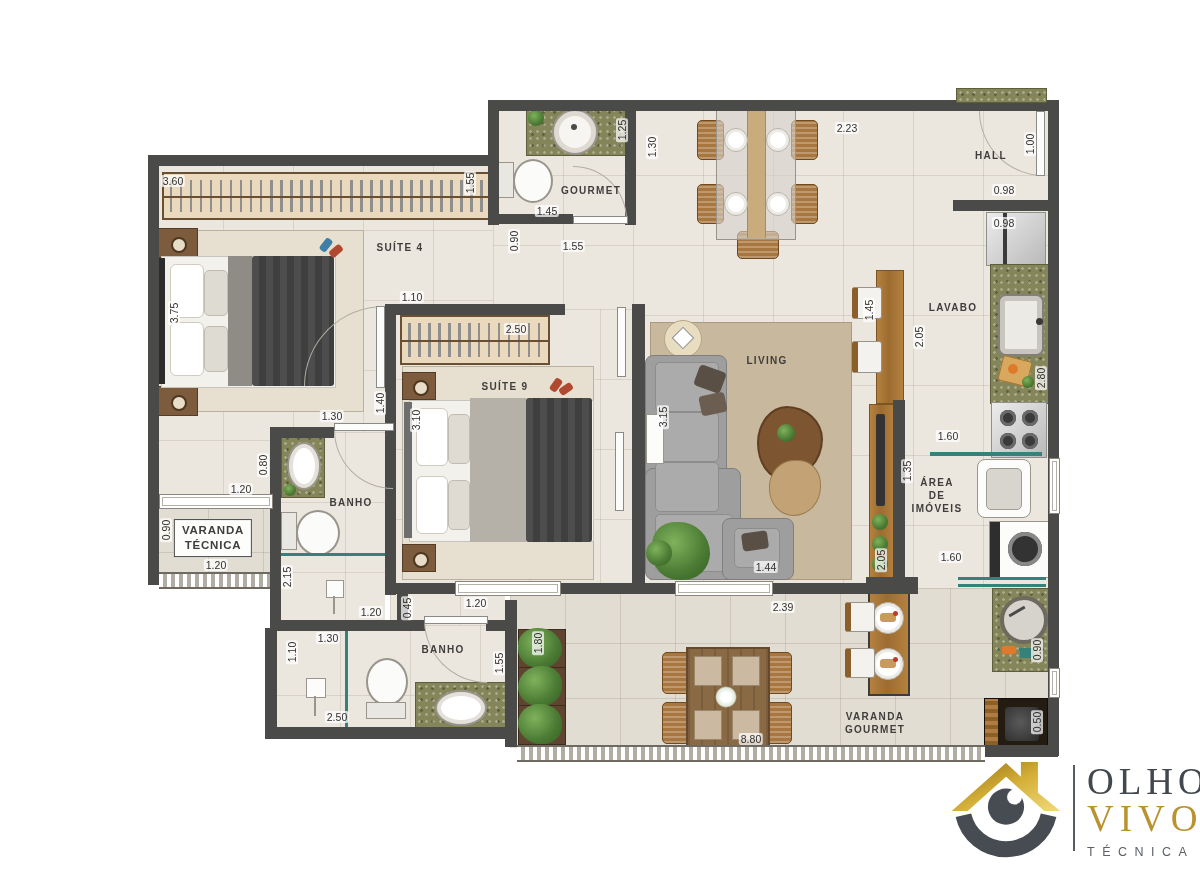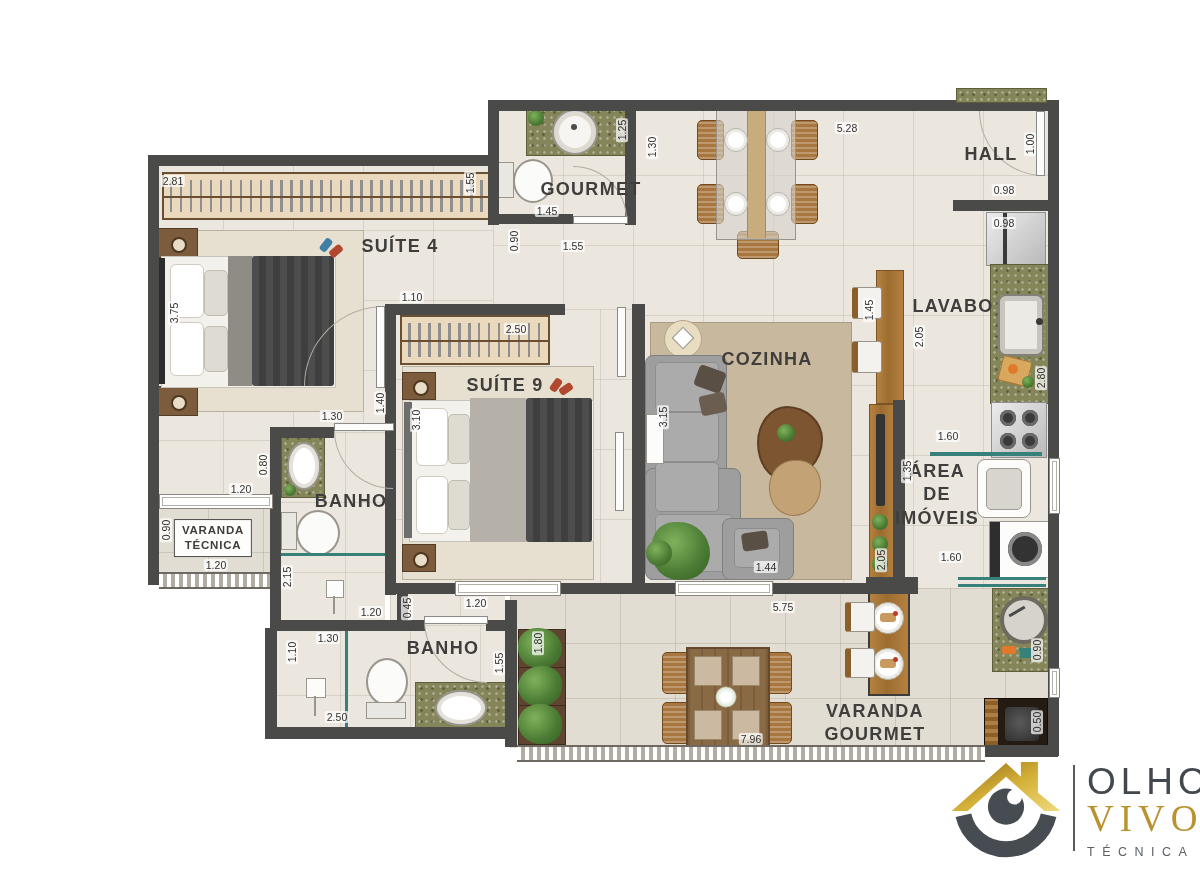--- a/index.html
+++ b/index.html
@@ -324,7 +324,7 @@
       <div class="dim v" style="left: 514px; top: 241px;">0.90</div>
       <div class="dim" style="left: 573px; top: 246px;">1.55</div>
       <div class="dim v" style="left: 652px; top: 147px;">1.30</div>
-      <div class="dim" style="left: 847px; top: 128px;">5.28</div>
+      <div class="dim" style="left: 847px; top: 128px;">2.23</div>
       <div class="dim v" style="left: 1030px; top: 144px;">1.00</div>
       <div class="dim" style="left: 1004px; top: 190px;">0.98</div>
       <div class="dim" style="left: 1004px; top: 223px;">0.98</div>

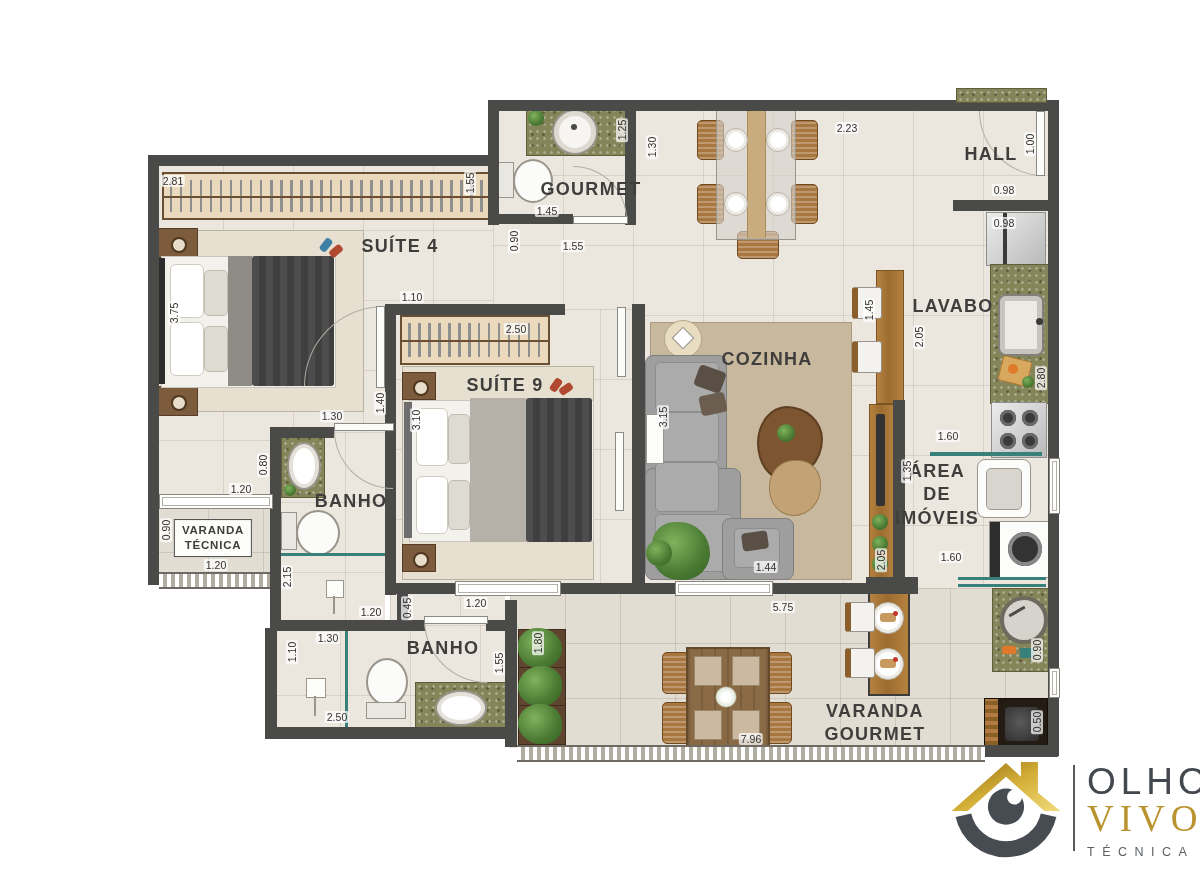--- a/index.html
+++ b/index.html
@@ -52,7 +52,7 @@
         border-radius:50%;background:#e8ddc8;border:2px solid #4f371f;}
   .stool{position:absolute;background:#f4f2ee;border:1px solid #99948b;border-left:6px solid #8a5f2c;border-radius:3px;}
   .labels{position:absolute;inset:0;z-index:60;}
-  .room-label{position:absolute;transform:translate(-50%,-50%);font-size:18px;font-weight:700;
+  .room-label{position:absolute;transform:translate(-50%,-50%);font-size:10px;font-weight:700;
         color:#3f3e3c;letter-spacing:1.3px;white-space:pre-line;text-align:center;line-height:1.3;}
   .room-label.boxed{background:#fdfdfb;border:1.5px solid #4a4a48;padding:3px 7px;font-size:11.5px;letter-spacing:.8px;}
   .dim{position:absolute;transform:translate(-50%,-50%);font-size:10.5px;color:#33312e;

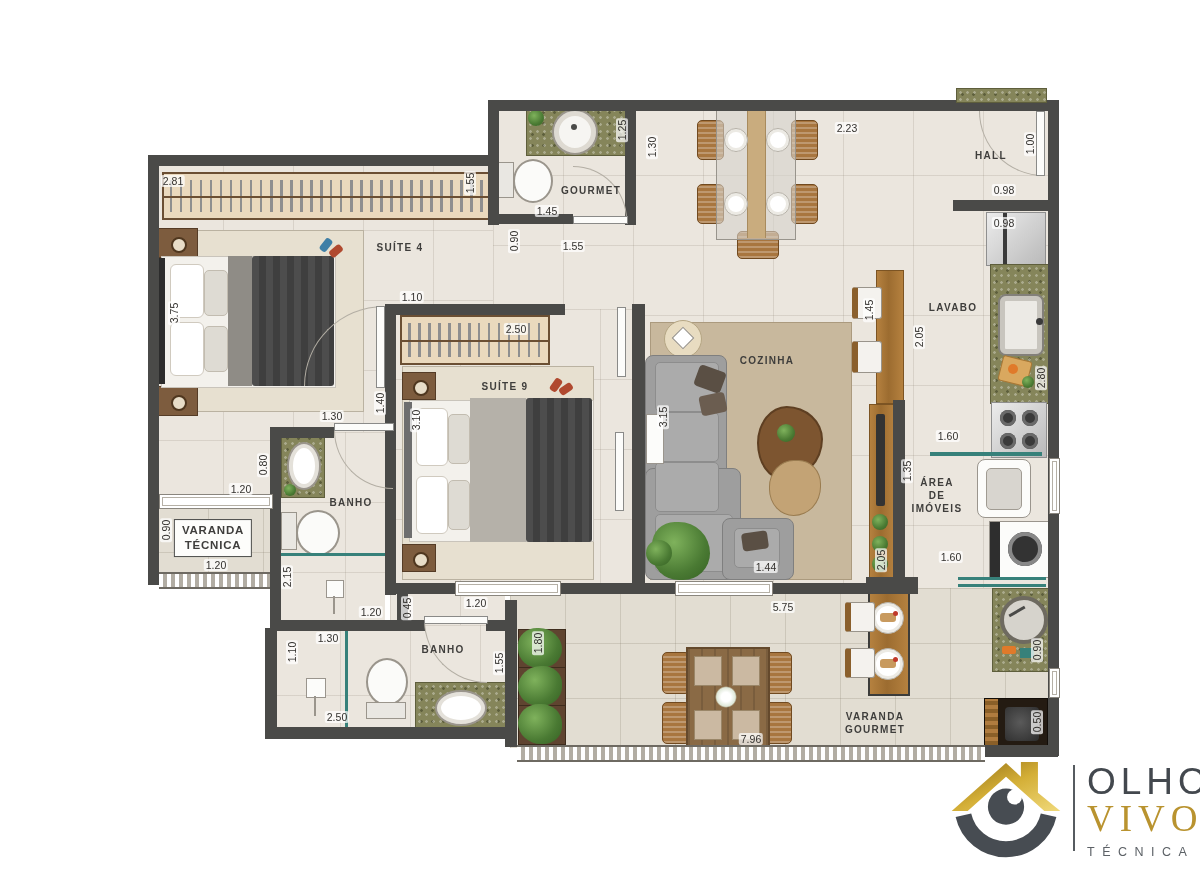--- a/index.html
+++ b/index.html
@@ -311,7 +311,7 @@
 GOURMET</div>
       <div class="room-label boxed" style="left: 213px; top: 538px;">VARANDA
 TÉCNICA</div>
-      <div class="dim" style="left: 173px; top: 181px;">2.81</div>
+      <div class="dim" style="left: 173px; top: 181px;">3.60</div>
       <div class="dim v" style="left: 470px; top: 183px;">1.55</div>
       <div class="dim v" style="left: 174px; top: 313px;">3.75</div>
       <div class="dim" style="left: 412px; top: 297px;">1.10</div>

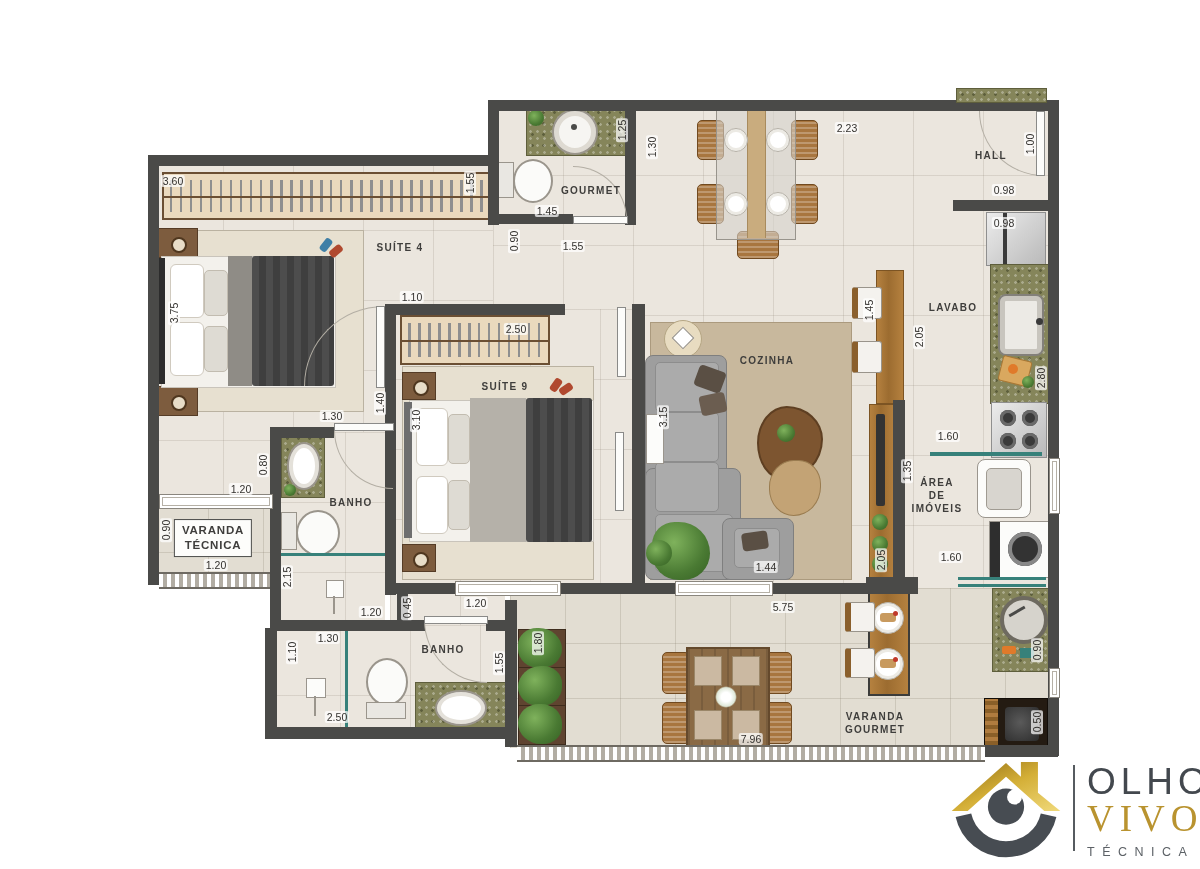--- a/index.html
+++ b/index.html
@@ -299,7 +299,7 @@
       <div class="room-label" style="left: 400px; top: 247px;">SUÍTE 4</div>
       <div class="room-label" style="left: 505px; top: 386px;">SUÍTE 9</div>
       <div class="room-label" style="left: 591px; top: 190px;">GOURMET</div>
-      <div class="room-label" style="left: 767px; top: 360px;">COZINHA</div>
+      <div class="room-label" style="left: 767px; top: 360px;">LIVING</div>
       <div class="room-label" style="left: 953px; top: 307px;">LAVABO</div>
       <div class="room-label" style="left: 991px; top: 155px;">HALL</div>
       <div class="room-label" style="left: 351px; top: 502px;">BANHO</div>

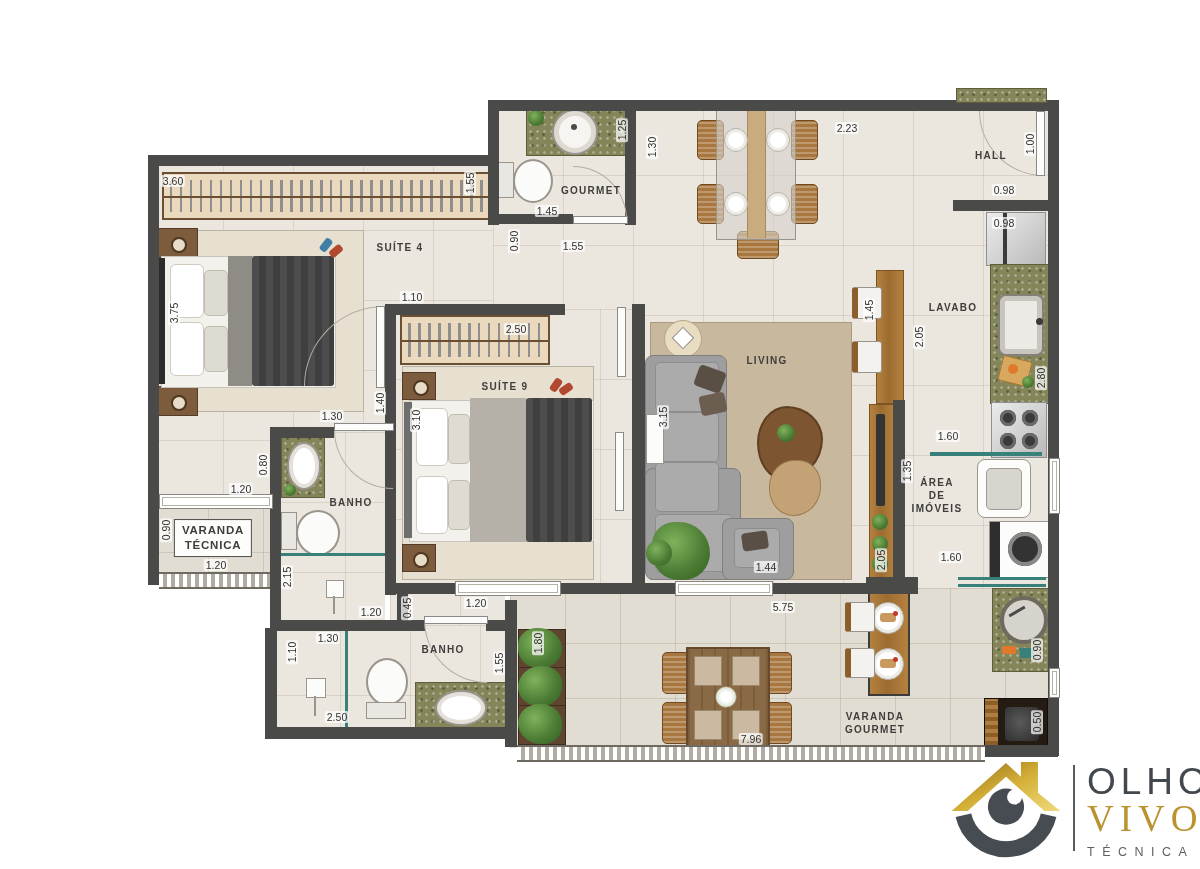--- a/index.html
+++ b/index.html
@@ -350,7 +350,7 @@
       <div class="dim" style="left: 337px; top: 717px;">2.50</div>
       <div class="dim v" style="left: 499px; top: 663px;">1.55</div>
       <div class="dim v" style="left: 538px; top: 643px;">1.80</div>
-      <div class="dim" style="left: 783px; top: 607px;">5.75</div>
+      <div class="dim" style="left: 783px; top: 607px;">2.39</div>
       <div class="dim" style="left: 751px; top: 739px;">7.96</div>
       <div class="dim v" style="left: 1037px; top: 650px;">0.90</div>
       <div class="dim v" style="left: 1037px; top: 722px;">0.50</div>

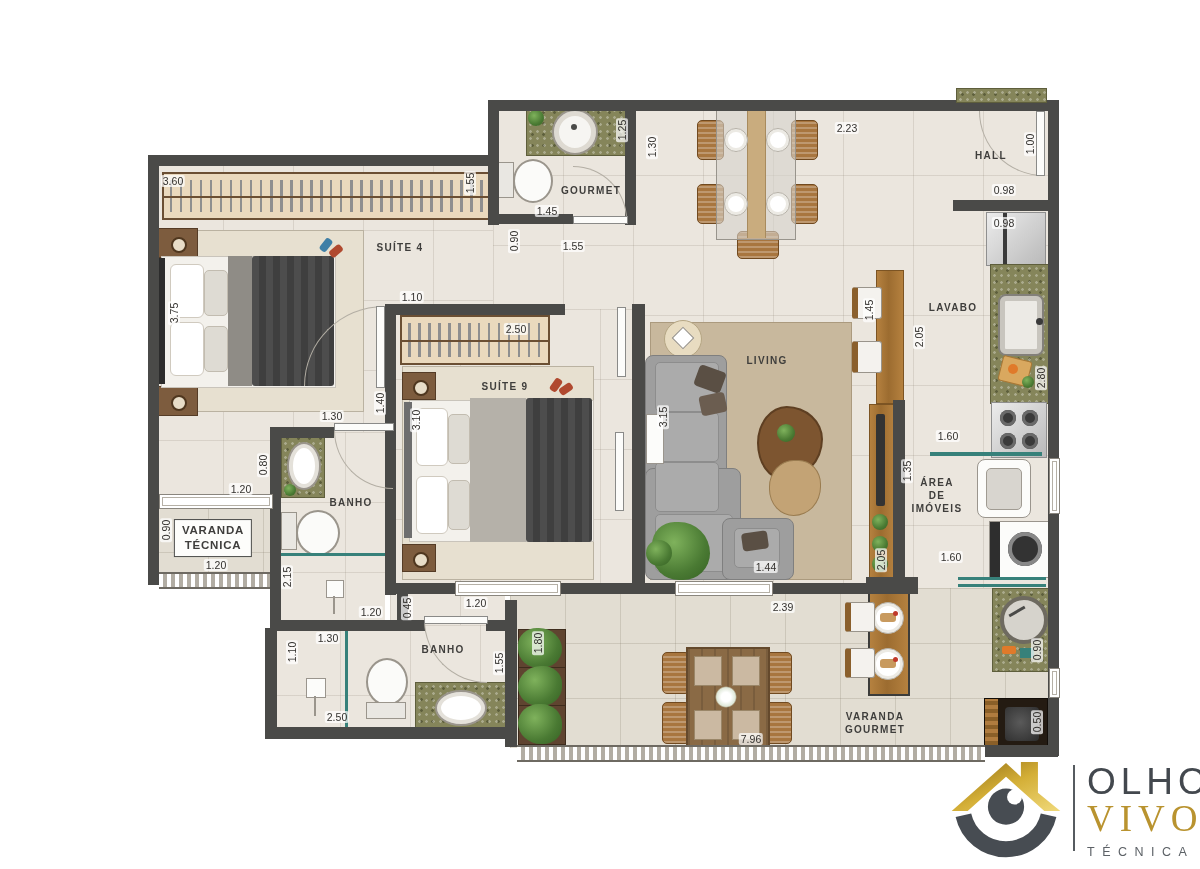--- a/index.html
+++ b/index.html
@@ -351,7 +351,7 @@
       <div class="dim v" style="left: 499px; top: 663px;">1.55</div>
       <div class="dim v" style="left: 538px; top: 643px;">1.80</div>
       <div class="dim" style="left: 783px; top: 607px;">2.39</div>
-      <div class="dim" style="left: 751px; top: 739px;">7.96</div>
+      <div class="dim" style="left: 751px; top: 739px;">8.80</div>
       <div class="dim v" style="left: 1037px; top: 650px;">0.90</div>
       <div class="dim v" style="left: 1037px; top: 722px;">0.50</div>
     </div>

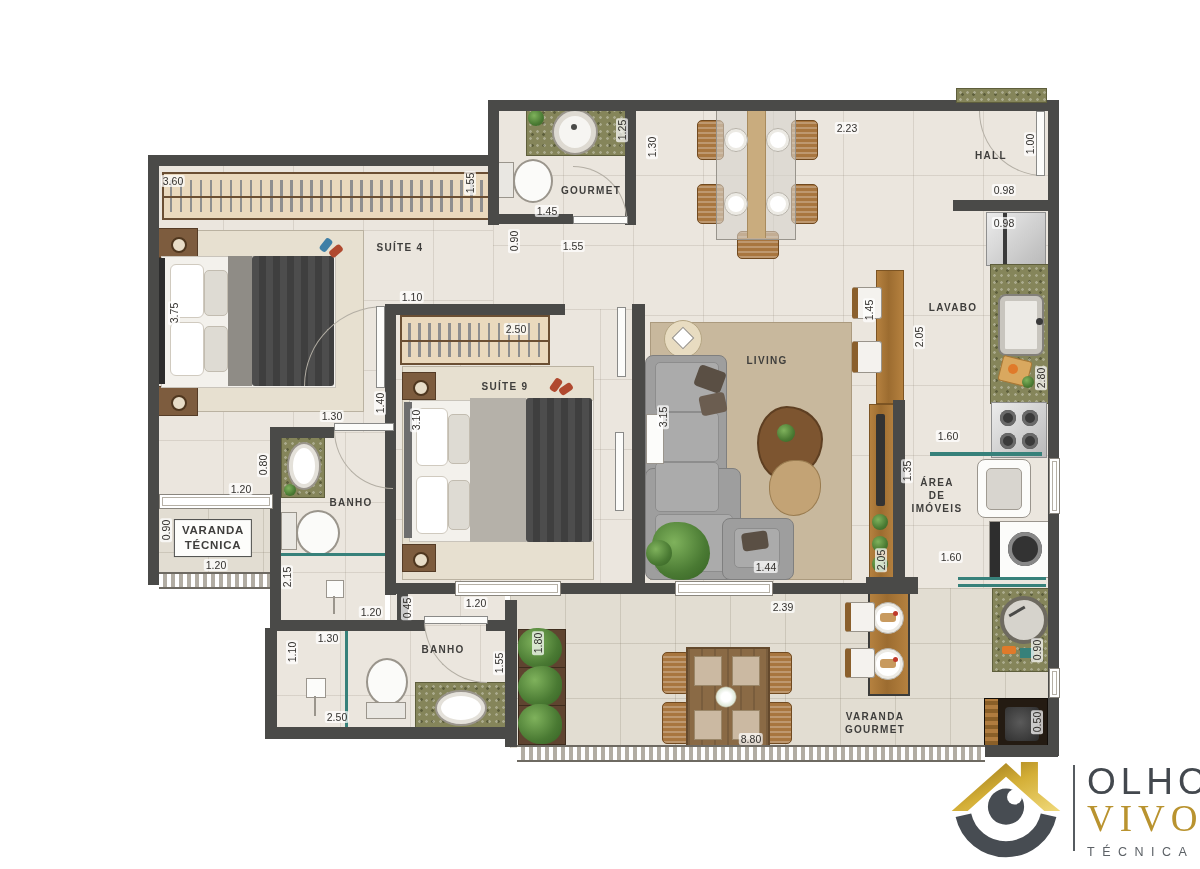--- a/index.html
+++ b/index.html
@@ -59,7 +59,7 @@
         background:rgba(255,255,255,.72);padding:0 2px;border-radius:2px;white-space:nowrap;}
   .dim.v{transform:translate(-50%,-50%) rotate(-90deg);}
   .logo{position:absolute;z-index:70;}
-  .logo-name1{font-family:Liberation Sans, sans-serif;font-size:37px;color:#43484e;letter-spacing:5px;line-height:1.0;}
+  .logo-name1{font-family:Liberation Serif, serif;font-size:37px;color:#43484e;letter-spacing:5px;line-height:1.0;}
   .logo-name2{font-family:"Liberation Serif",serif;font-size:37px;color:#b9932f;letter-spacing:6px;line-height:1.05;}
   .logo-sub{font-size:12.5px;color:#5c6166;letter-spacing:7.5px;margin-top:6px;}
 </style>

